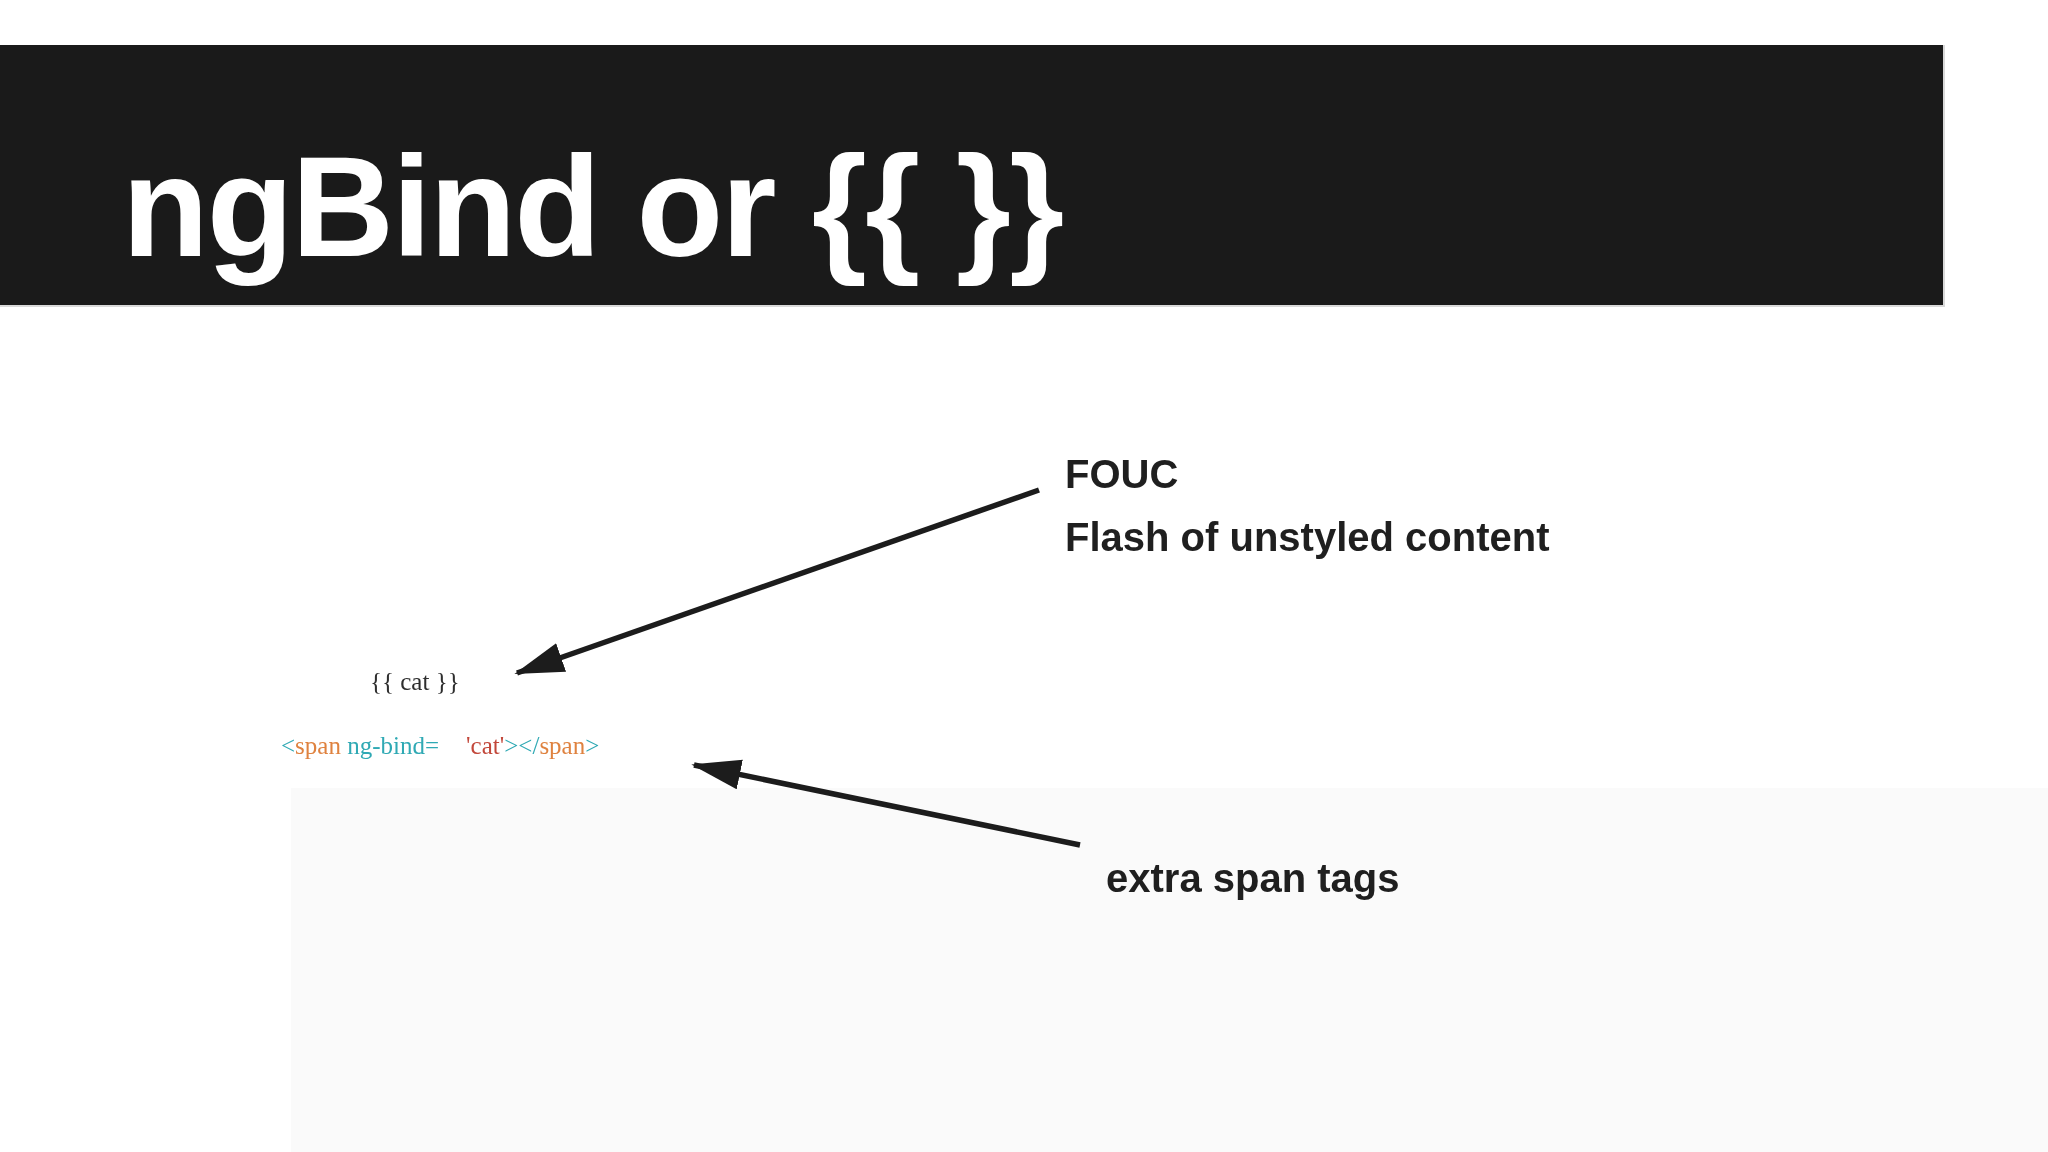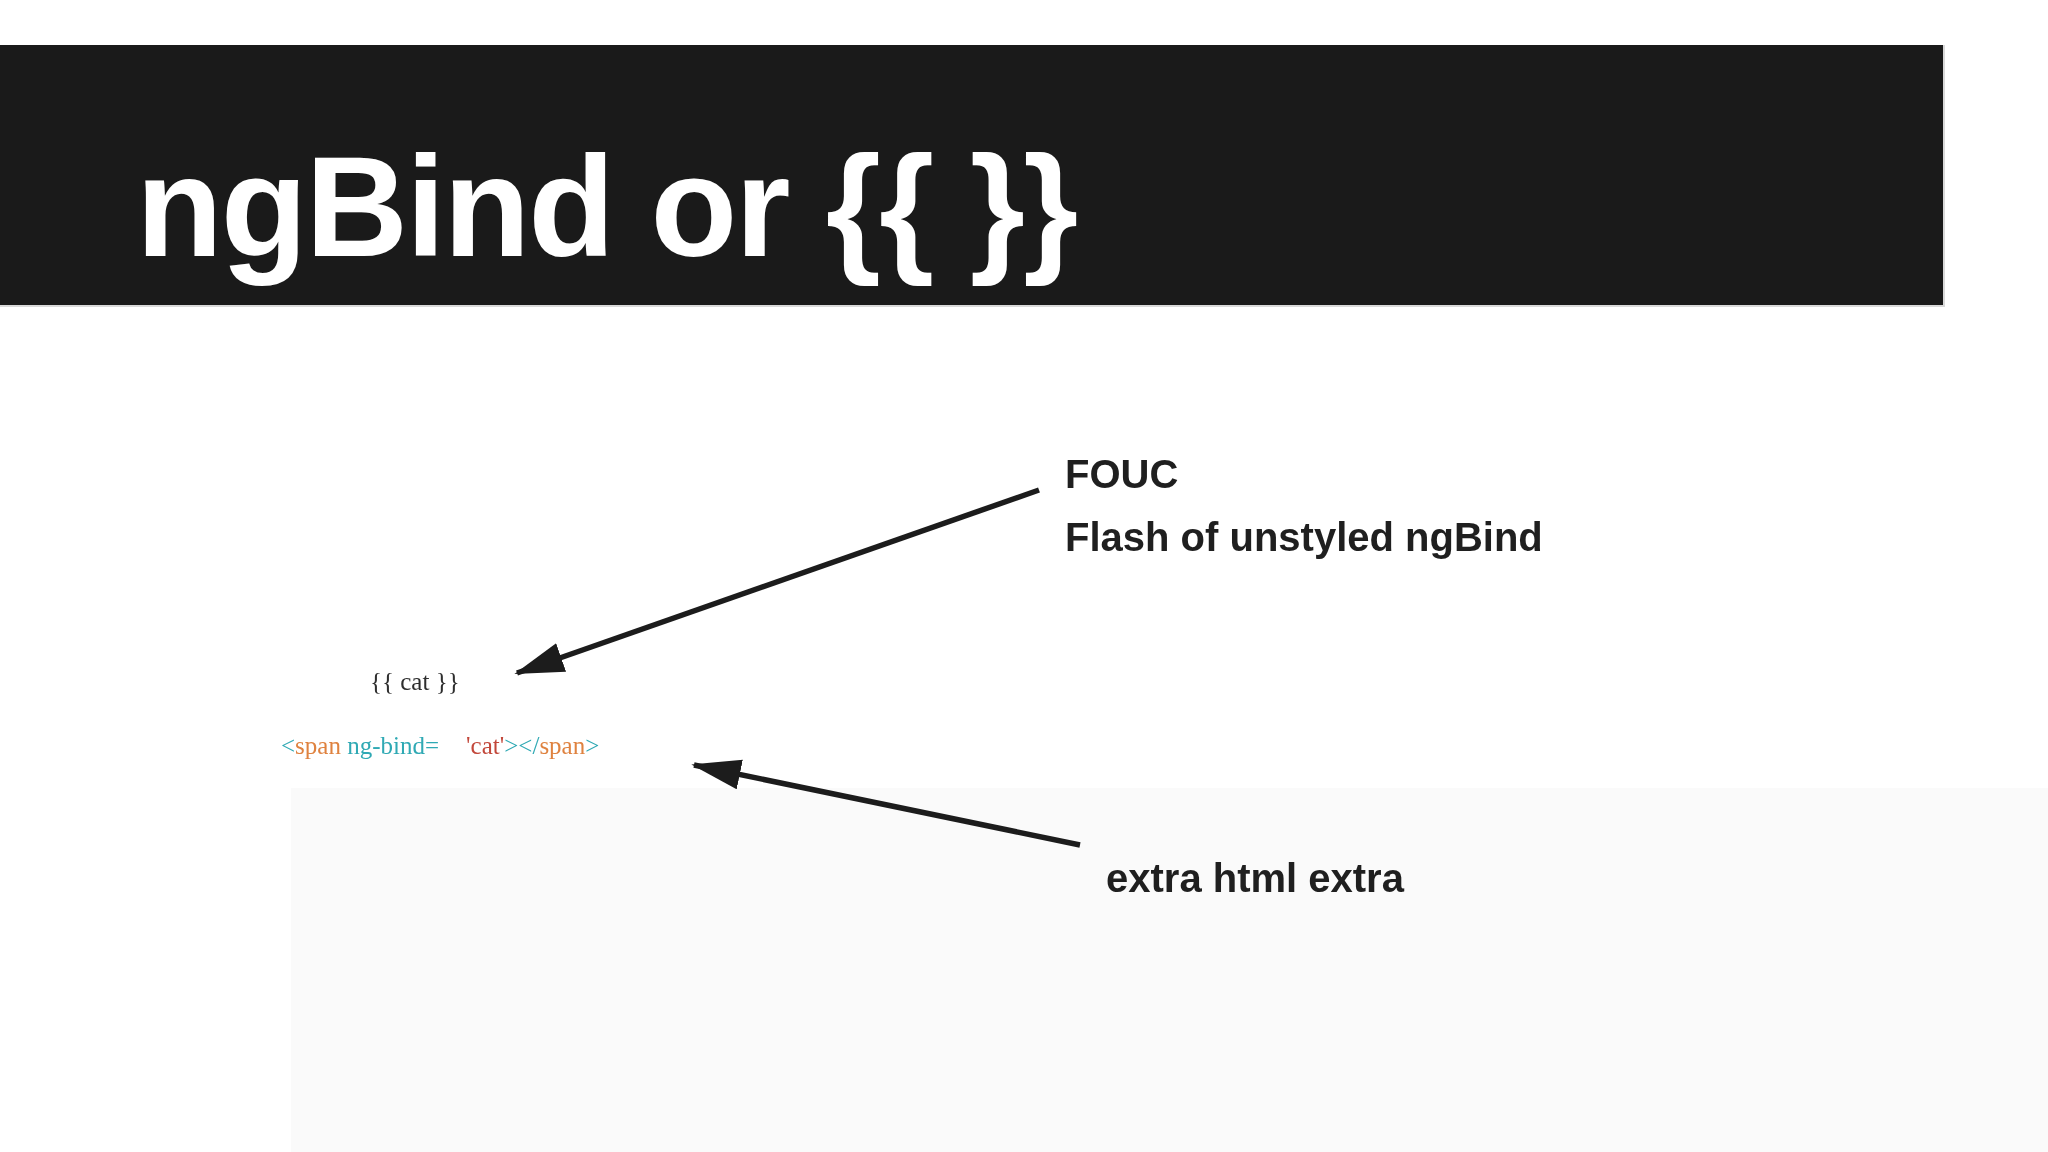--- a/index.html
+++ b/index.html
@@ -40,7 +40,7 @@
   }
   .slide-title {
     position: absolute;
-    left: 136px; top: 136px;
+    left: 122px; top: 136px;
     font-size: 142px;
     font-weight: bold;
     letter-spacing: -2px;

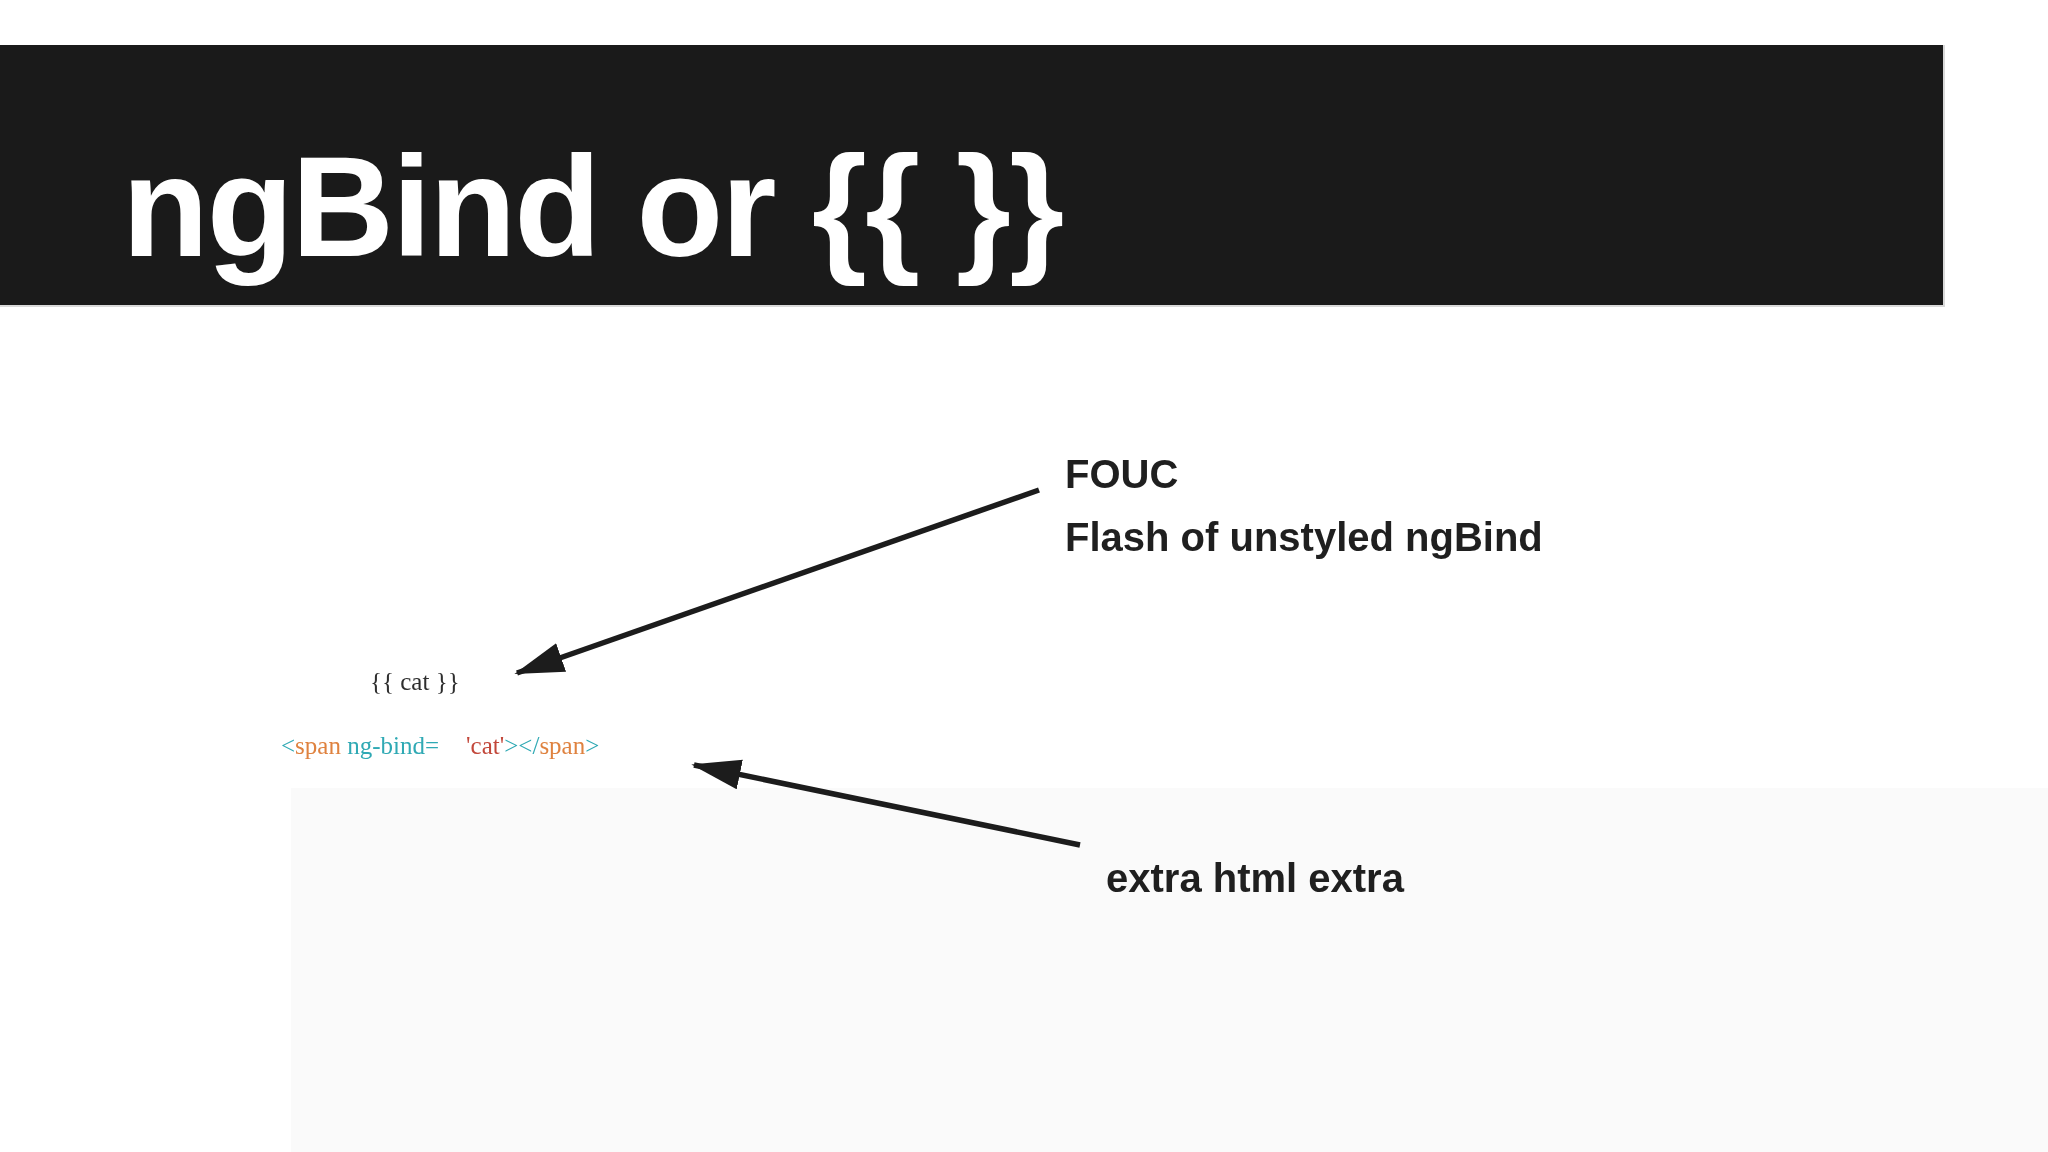--- a/index.html
+++ b/index.html
@@ -108,7 +108,7 @@
 
   <div class="note note-fouc">
     <div>FOUC</div>
-    <div>Flash of unstyled ngBind</div>
+    <div>Flash of unstyled content</div>
   </div>
 
   <div class="code-line code-interpolation">{{ cat }}</div>

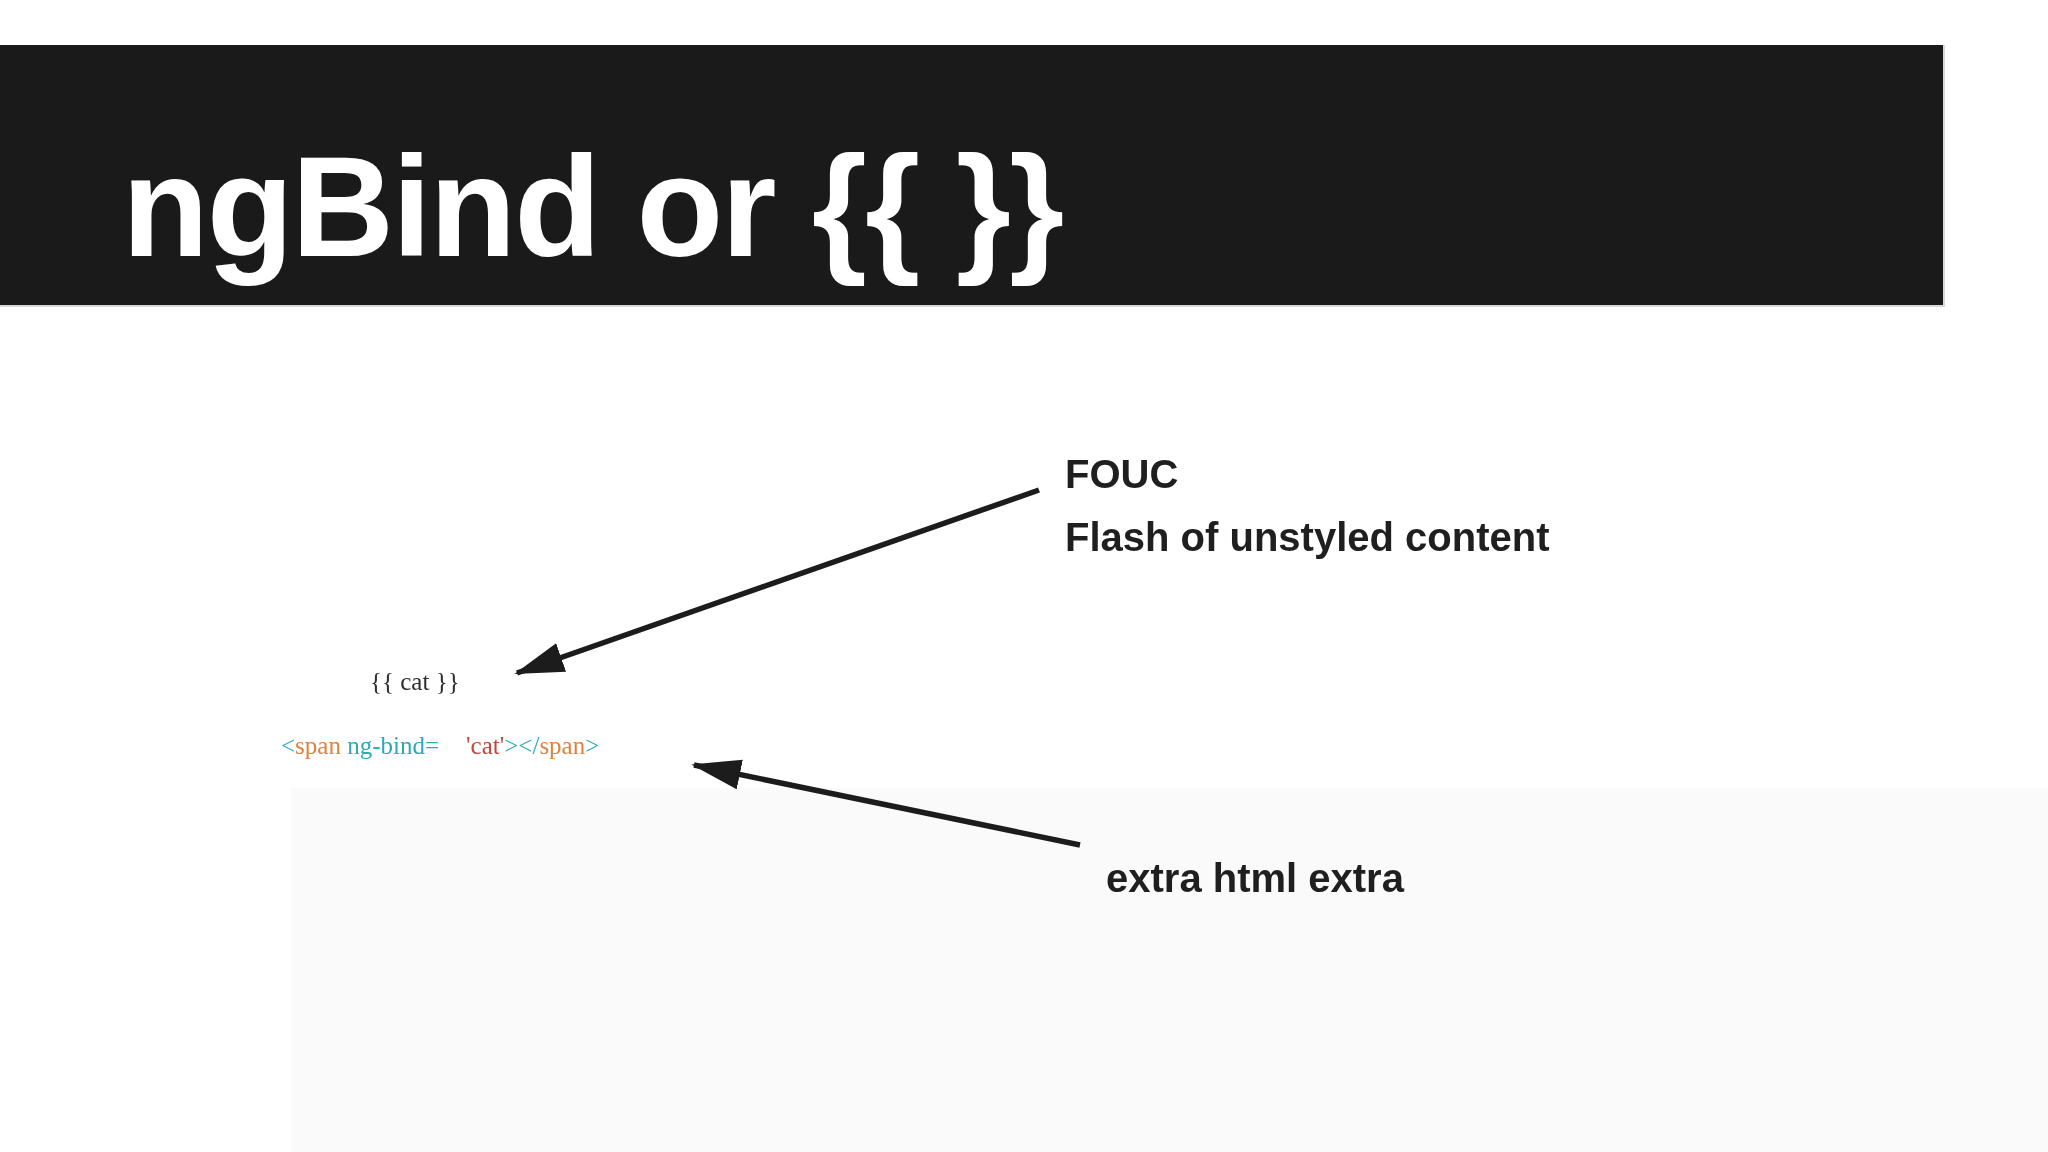--- a/index.html
+++ b/index.html
@@ -115,7 +115,7 @@
 
   <div class="code-line code-ngbind" id="ngbind-line"><span class="tok-teal">&lt;</span><span class="tok-orange">span</span><span class="tok-dark"> </span><span class="tok-teal">ng-bind</span><span class="tok-teal">=</span><span class="tok-red">'cat'</span><span class="tok-teal">&gt;</span><span class="tok-teal">&lt;/</span><span class="tok-orange">span</span><span class="tok-teal">&gt;</span></div>
 
-  <div class="note note-extra">extra html extra</div>
+  <div class="note note-extra">extra span tags</div>
 
 </div>
 

